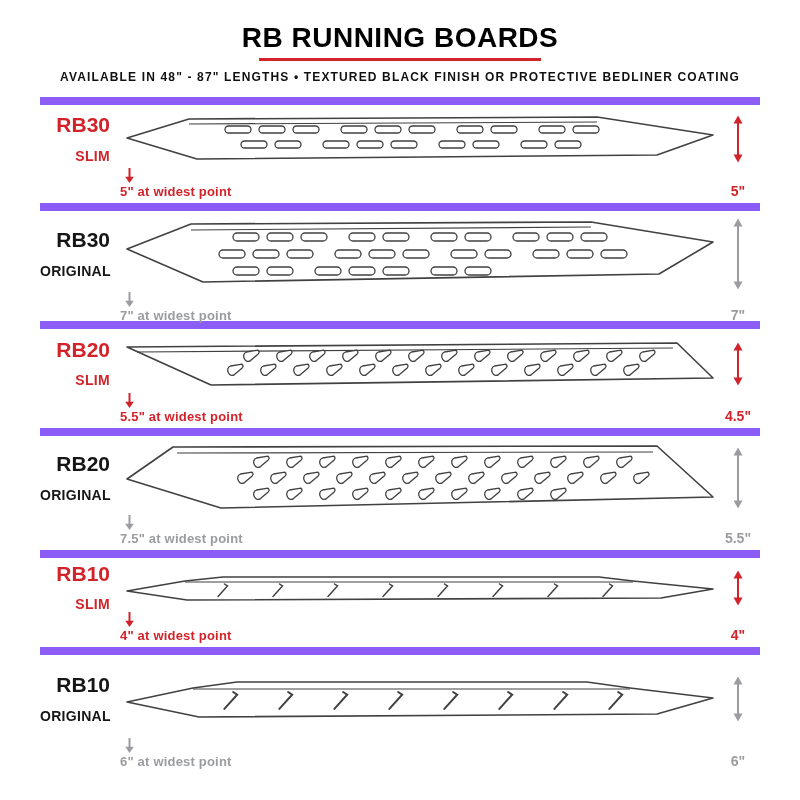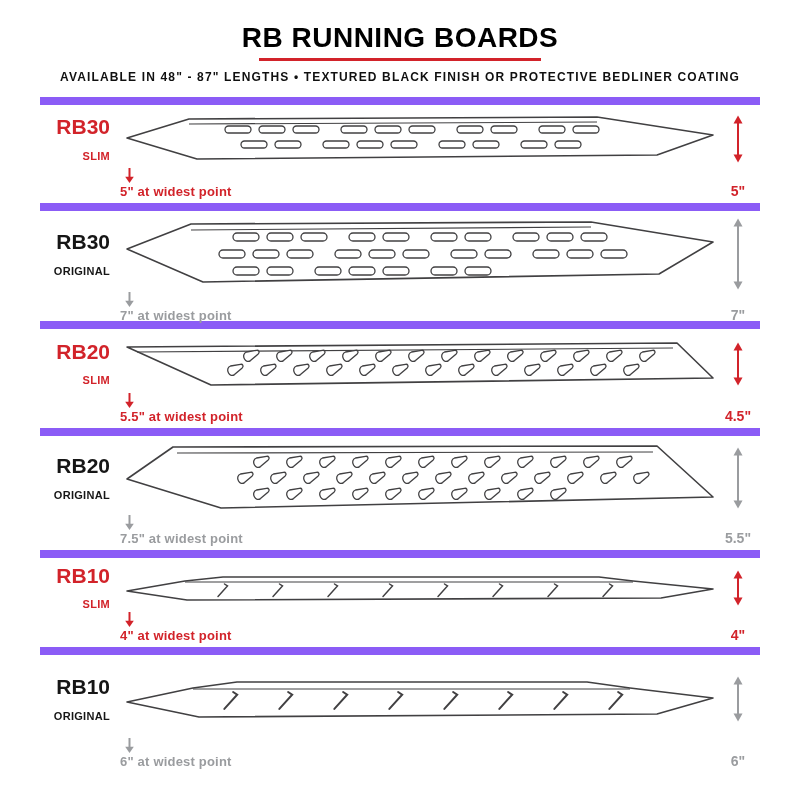--- a/index.html
+++ b/index.html
@@ -29,7 +29,7 @@
   .s1{height:106px}.s2{height:118px}.s3{height:107px}.s4{height:122px}.s5{height:97px}.s6{height:126px}
   .label{grid-area:1/1;align-self:center;text-align:right;padding-right:14px;}
   .label .model{font-size:21px;font-weight:700;line-height:1.05;}
-  .label .variant{font-size:11px;font-weight:700;margin-top:11px;letter-spacing:.3px;}
+  .label .variant{font-size:14px;font-weight:700;margin-top:11px;letter-spacing:.3px;}
   .section.slim .label{color:var(--red);}
   .section.original .label{color:#161616;}
   .drawing{grid-area:1/2;justify-self:center;align-self:center;line-height:0;}

